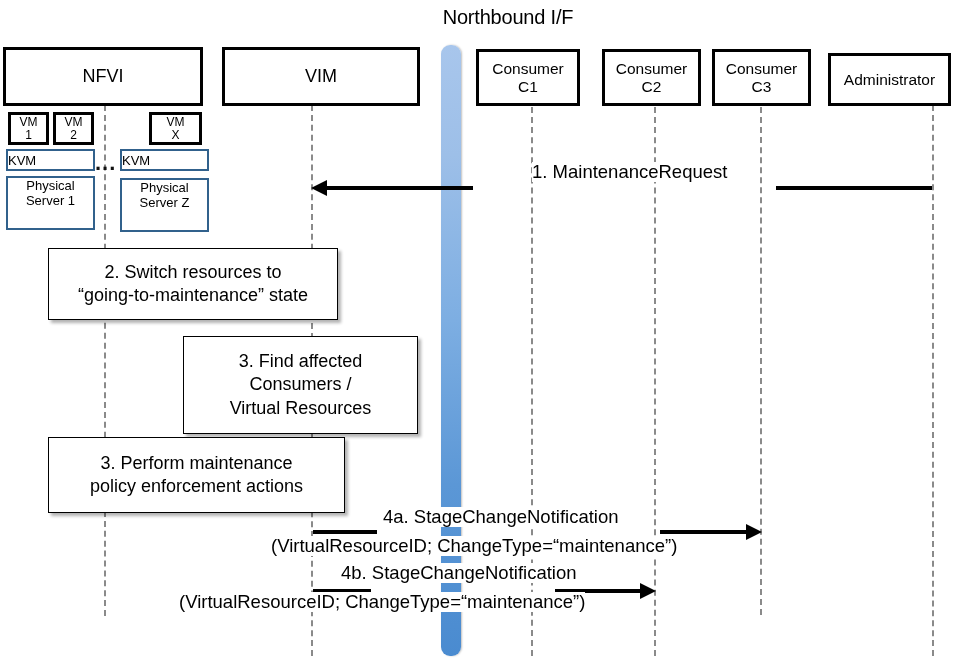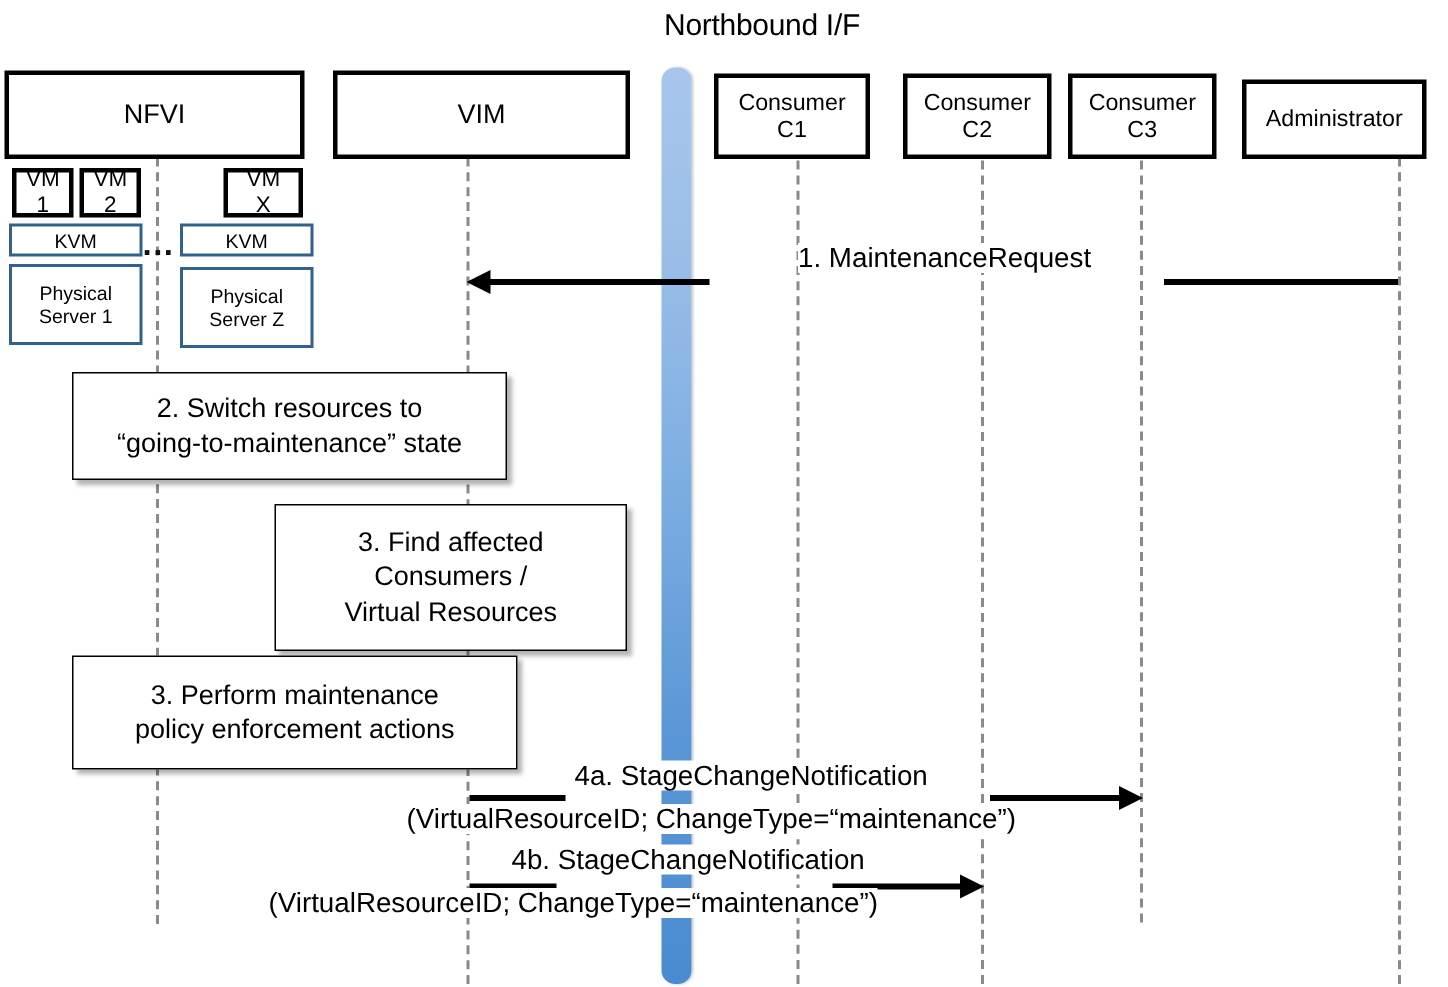--- a/index.html
+++ b/index.html
@@ -77,7 +77,7 @@
     align-items: center;
     justify-content: center;
     text-align: center;
-    font-size: 15px;
+    font-size: 12px;
     line-height: 1.08;
     z-index: 5;
   }

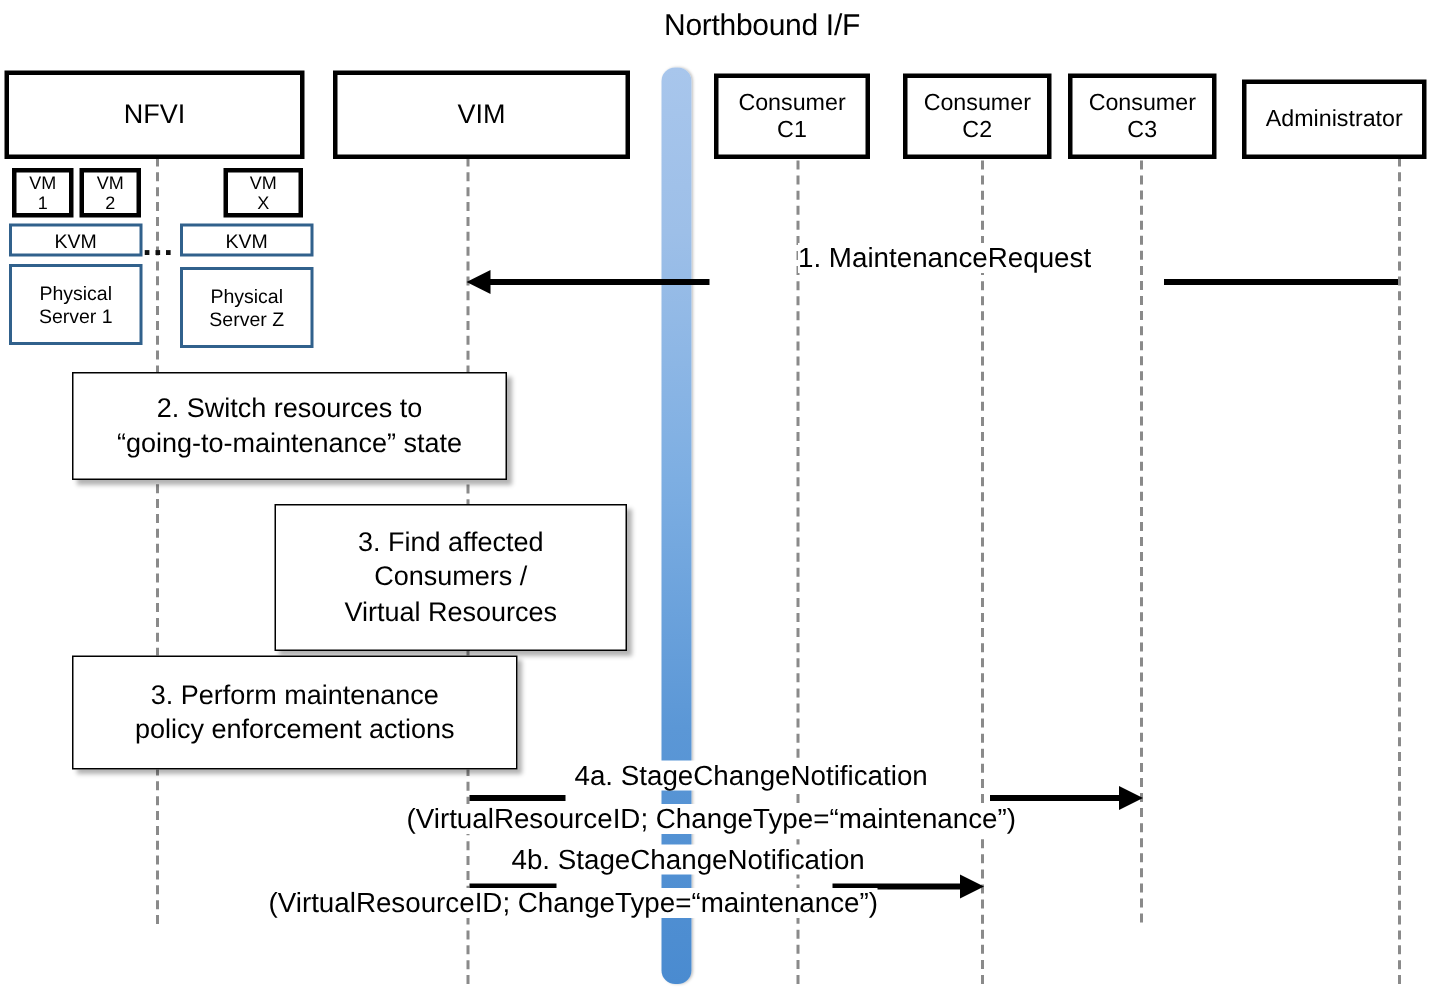--- a/index.html
+++ b/index.html
@@ -86,7 +86,6 @@
     background: #ffffff;
     display: flex;
     align-items: center;
-    justify-content: center;
     text-align: center;
     z-index: 5;
   }

